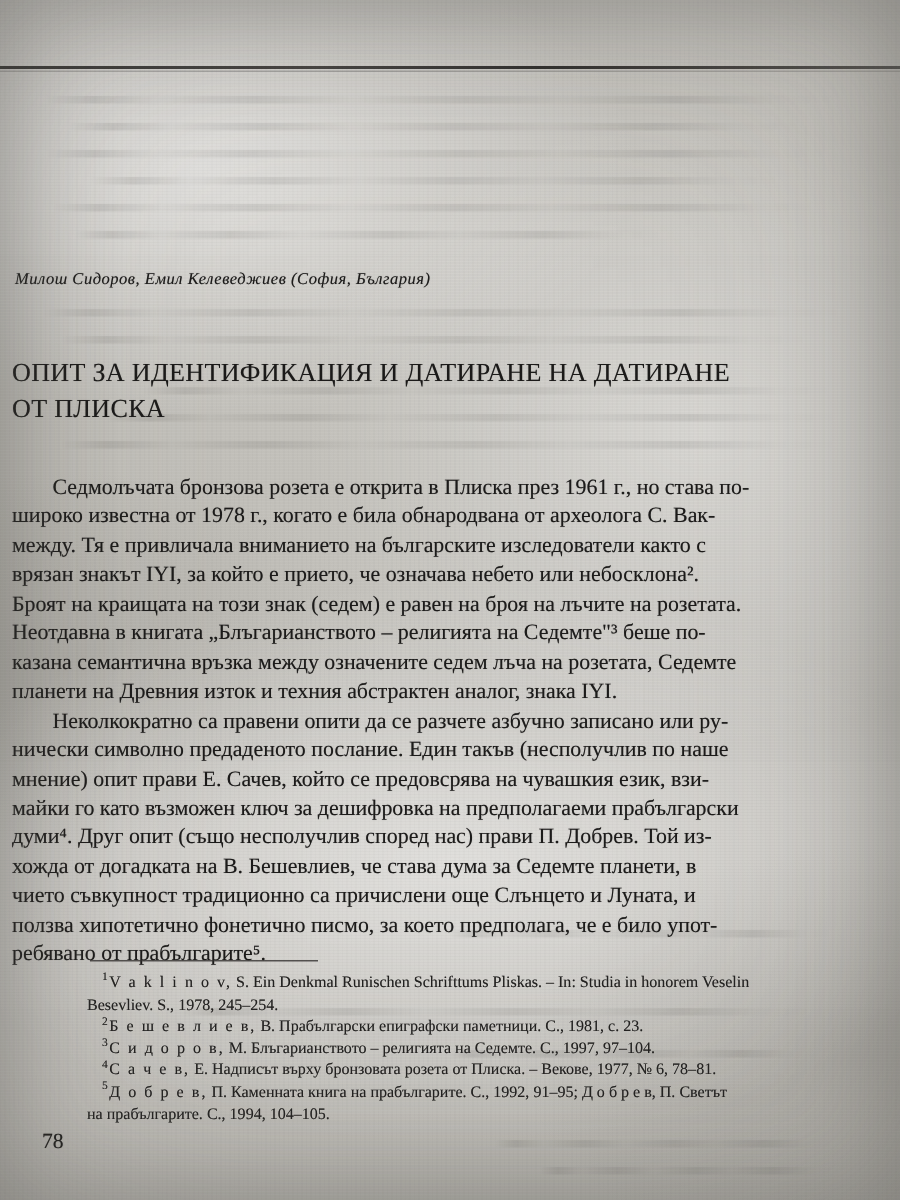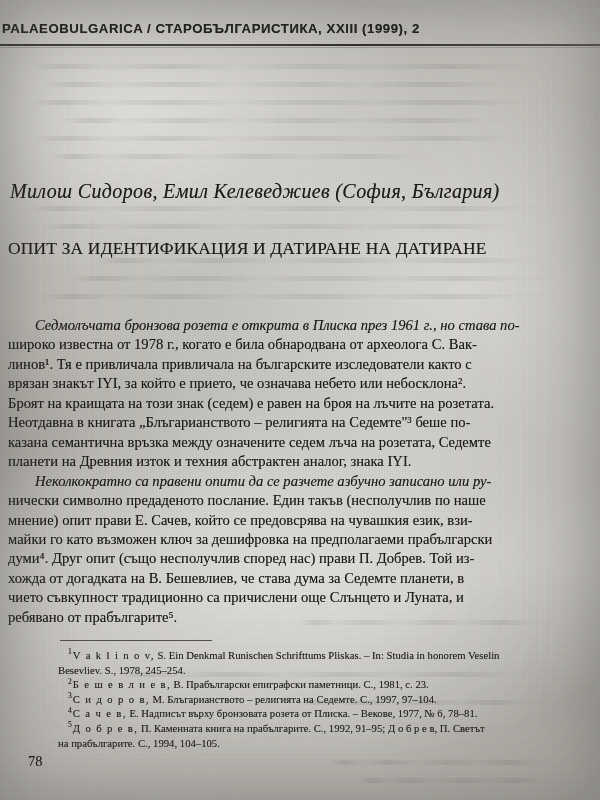--- a/index.html
+++ b/index.html
@@ -208,7 +208,6 @@
 
   <div class="content">
 
-    <div class="runhead">PALAEOBULGARICA / СТАРОБЪЛГАРИСТИКА, XXIII (1999), 2</div>
     <div class="rule"></div>
     <div class="rule soft"></div>
 

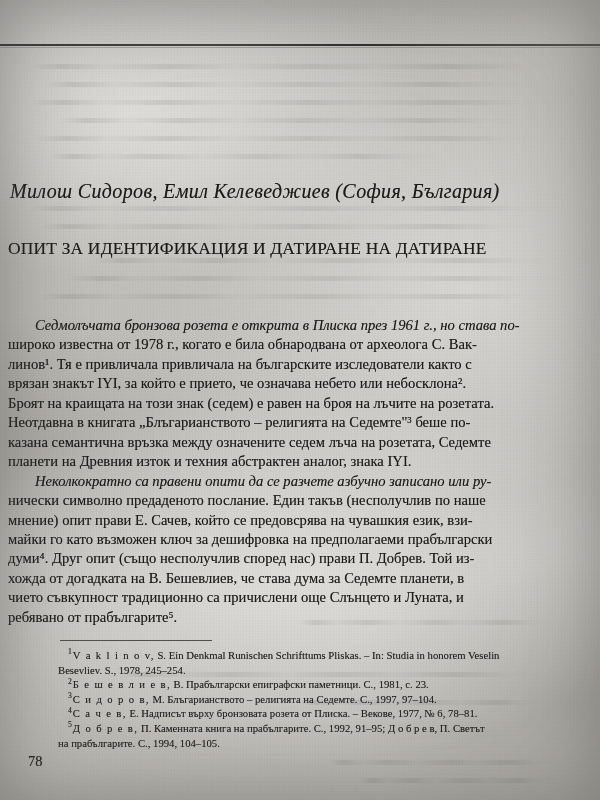--- a/index.html
+++ b/index.html
@@ -88,7 +88,7 @@
     left: 10px;
     top: 180px;
     font-style: italic;
-    font-size: 20px;
+    font-size: 11px;
     letter-spacing: 0.35px;
     color: #1c1b1a;
     white-space: nowrap;

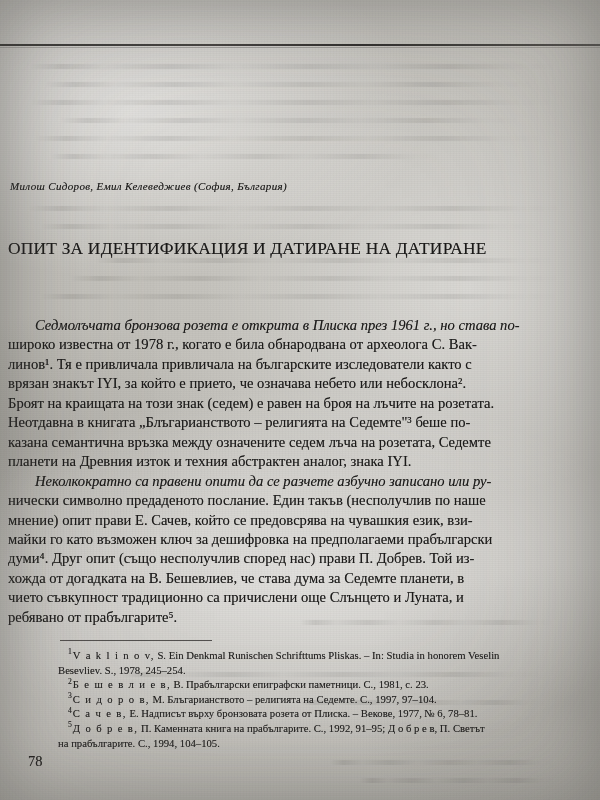--- a/index.html
+++ b/index.html
@@ -215,6 +215,7 @@
 
     <div class="title">
       <span>ОПИТ ЗА ИДЕНТИФИКАЦИЯ И  ДАТИРАНЕ НА ДАТИРАНЕ</span><br>
+      <span>ОТ ПЛИСКА</span>
     </div>
 
     <div class="body">

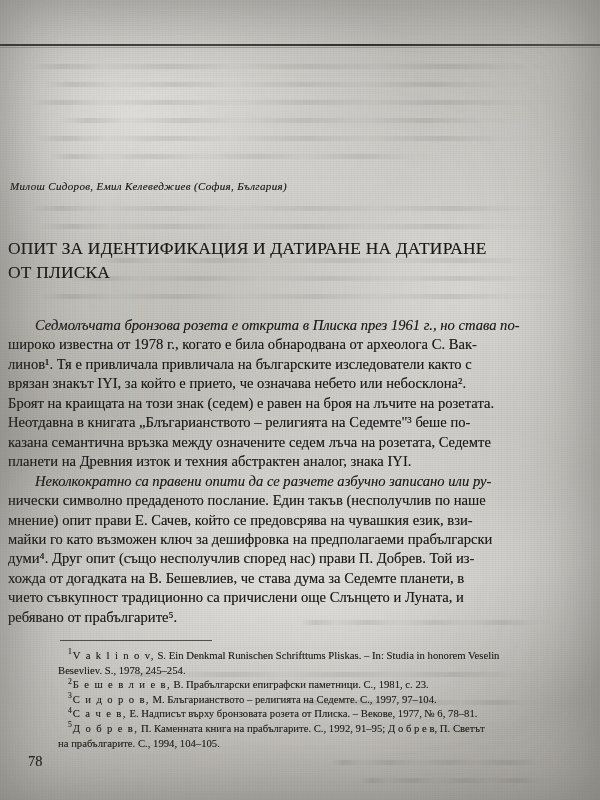--- a/index.html
+++ b/index.html
@@ -121,7 +121,7 @@
   }
   .body p { margin: 0; }
   .body .ln { white-space: nowrap; display: block; }
-  .body .ind { padding-left: 27px; font-style: italic; }
+  .body .ind { padding-left: 27px; }
 
   
   .fnrule {

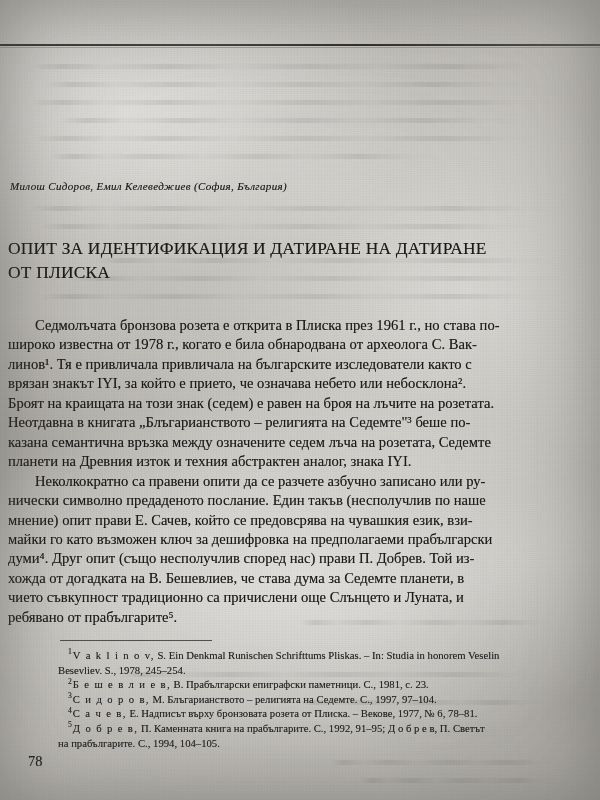--- a/index.html
+++ b/index.html
@@ -222,7 +222,7 @@
       <p>
         <span class="ln ind">Седмолъчата бронзова розета е открита в Плиска през 1961 г., но става по-</span>
         <span class="ln">широко известна от 1978 г., когато е била обнародвана от археолога С. Вак-</span>
-        <span class="ln">линов¹. Тя е  привличала привличала на българските изследователи както с</span>
+        <span class="ln">между. Тя е  привличала вниманието на българските изследователи както с</span>
         <span class="ln">врязан знакът IYI, за който е прието, че означава небето или небосклона².</span>
         <span class="ln">Броят на краищата на този знак (седем)  е равен на броя на лъчите на розетата.</span>
         <span class="ln">Неотдавна в книгата „Блъгарианството – религията на Седемте"³ беше по-</span>

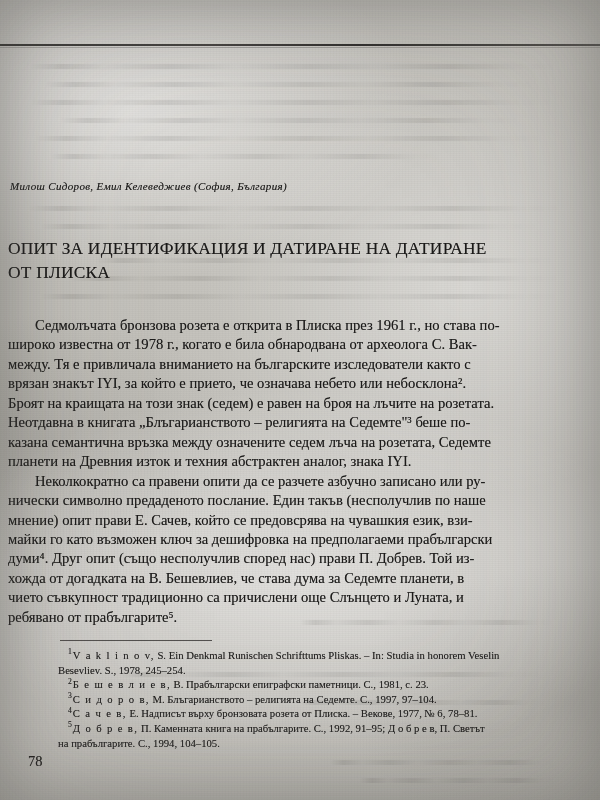--- a/index.html
+++ b/index.html
@@ -237,6 +237,7 @@
         <span class="ln">думи⁴. Друг опит (също несполучлив според нас) прави П. Добрев. Той из-</span>
         <span class="ln">хожда от догадката на В. Бешевлиев, че става дума за Седемте планети, в</span>
         <span class="ln">чието съвкупност традиционно са причислени още Слънцето и Луната, и</span>
+        <span class="ln">ползва хипотетично фонетично писмо, за което предполага, че е било упот-</span>
         <span class="ln">ребявано от прабългарите⁵.</span>
       </p>
     </div>

